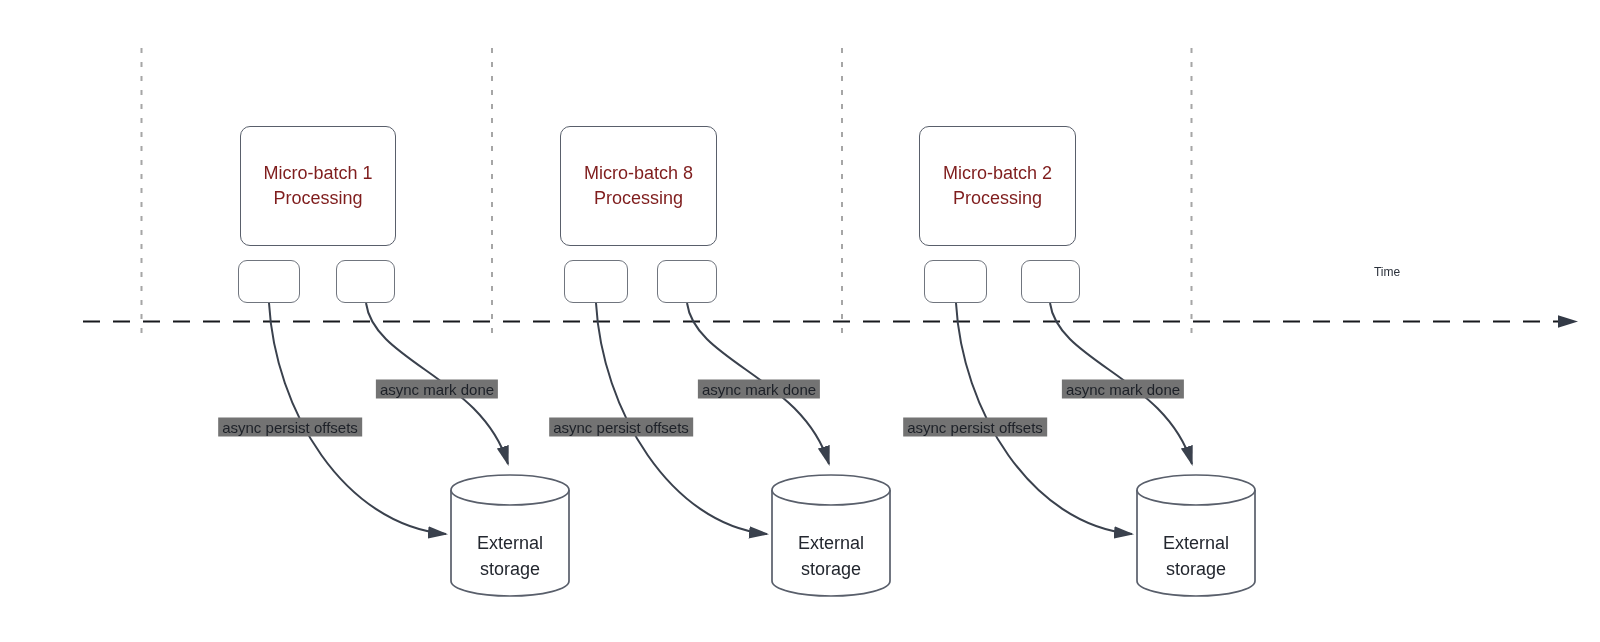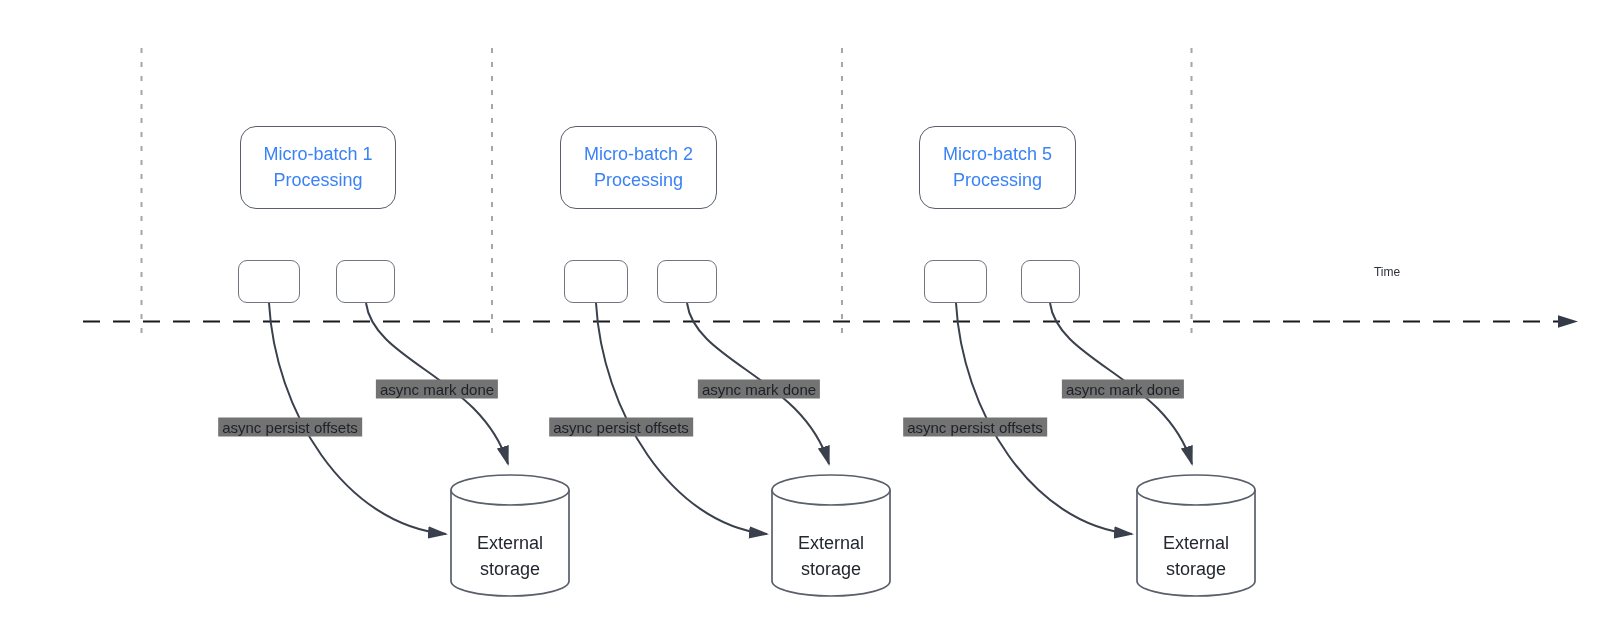--- a/index.html
+++ b/index.html
@@ -22,17 +22,17 @@
 
   .batch-box {
     position: absolute;
-    width: 156px; height: 83px;
+    width: 156px; height: 120px;
     background: #ffffff;
     border: 1.6px solid #595f6b;
-    border-radius: 16px;
+    border-radius: 10px;
     display: flex;
     align-items: center;
     justify-content: center;
     text-align: center;
     font-size: 18px;
     line-height: 1.4;
-    color: #3b82f6;
+    color: #7f1d1d;
     white-space: pre-line;
     z-index: 3;
   }

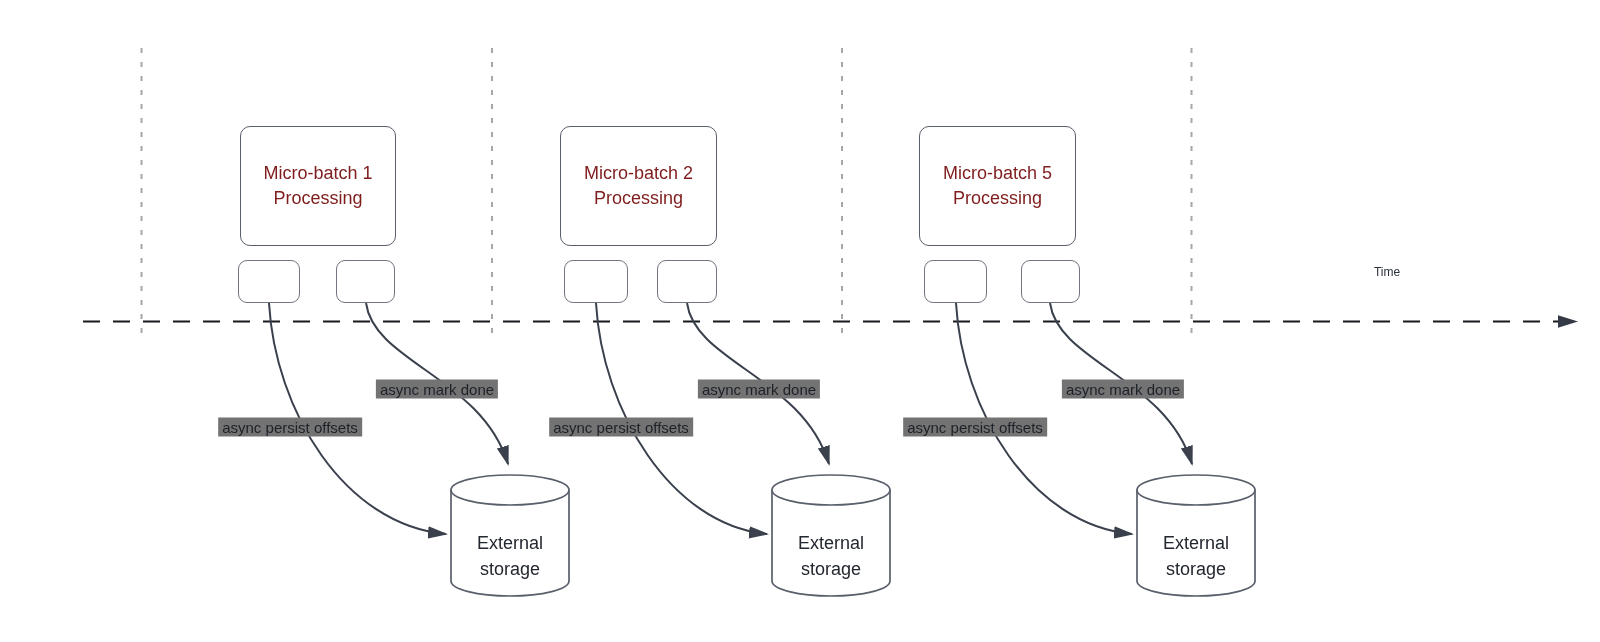--- a/index.html
+++ b/index.html
@@ -128,7 +128,7 @@
 
   <div class="batch-box" style="left:240px; top:126px;">Micro-batch 1
 Processing</div>
-  <div class="batch-box" style="left:560px; top:126px; width:157px;">Micro-batch 2
+  <div class="batch-box" style="left:560px; top:126px; width:157px;">Micro-batch 8
 Processing</div>
   <div class="batch-box" style="left:919px; top:126px; width:157px;">Micro-batch 5
 Processing</div>

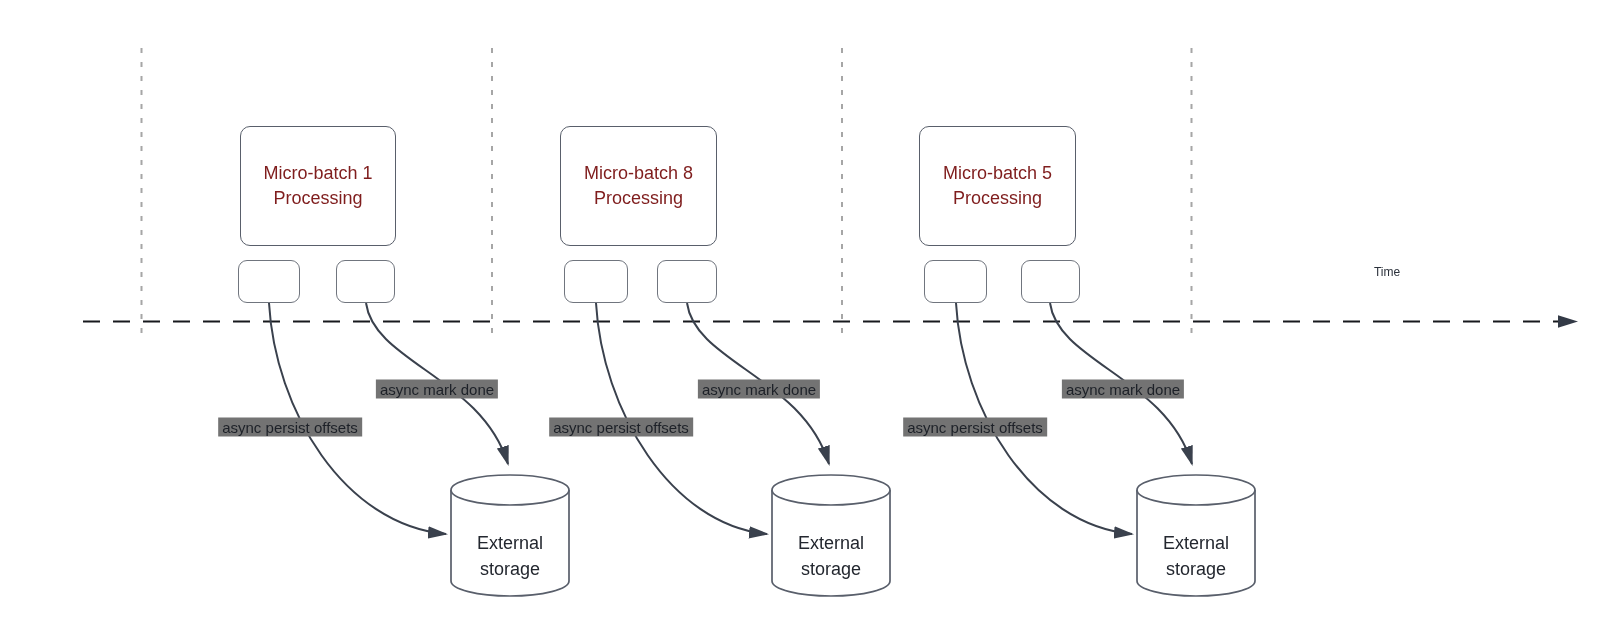--- a/index.html
+++ b/index.html
@@ -130,7 +130,7 @@
 Processing</div>
   <div class="batch-box" style="left:560px; top:126px; width:157px;">Micro-batch 8
 Processing</div>
-  <div class="batch-box" style="left:919px; top:126px; width:157px;">Micro-batch 5
+  <div class="batch-box" style="left:919px; top:126px; width:157px;">Micro-batch 2
 Processing</div>
 
   <div class="task-box" style="left:238px; top:260px;"></div>

